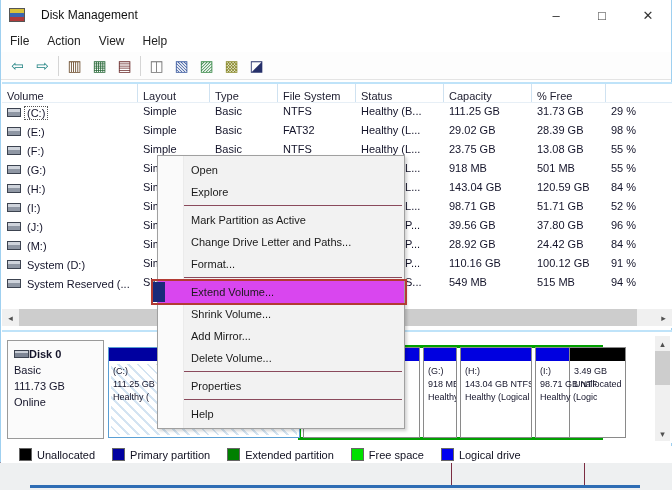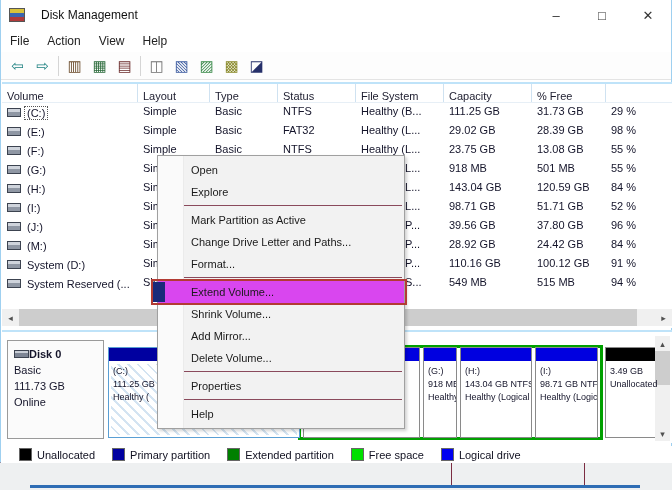--- a/index.html
+++ b/index.html
@@ -121,8 +121,8 @@
         <div class="hcell">Volume</div>
         <div class="hcell">Layout</div>
         <div class="hcell">Type</div>
+        <div class="hcell">File System</div>
         <div class="hcell">Status</div>
-        <div class="hcell">File System</div>
         <div class="hcell">Capacity</div>
         <div class="hcell">% Free</div>
       </div>

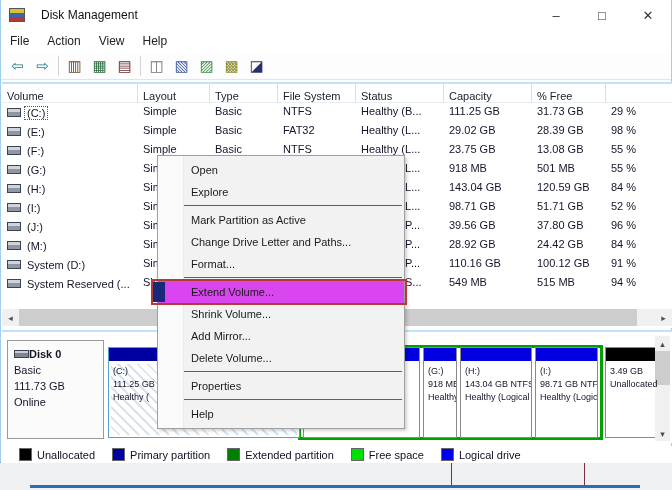--- a/index.html
+++ b/index.html
@@ -318,7 +318,7 @@
             <div>Healthy (Logical Drive)</div>
           </div>
         </div>
-        <div class="pblock" style="left: 603px; width: 57px;">
+        <div class="pblock" style="left: 567px; width: 57px;">
           <div class="bar" style="background: rgb(0, 0, 0);"></div>
           <div class="btxt btxt-wrap">
             <div></div>

